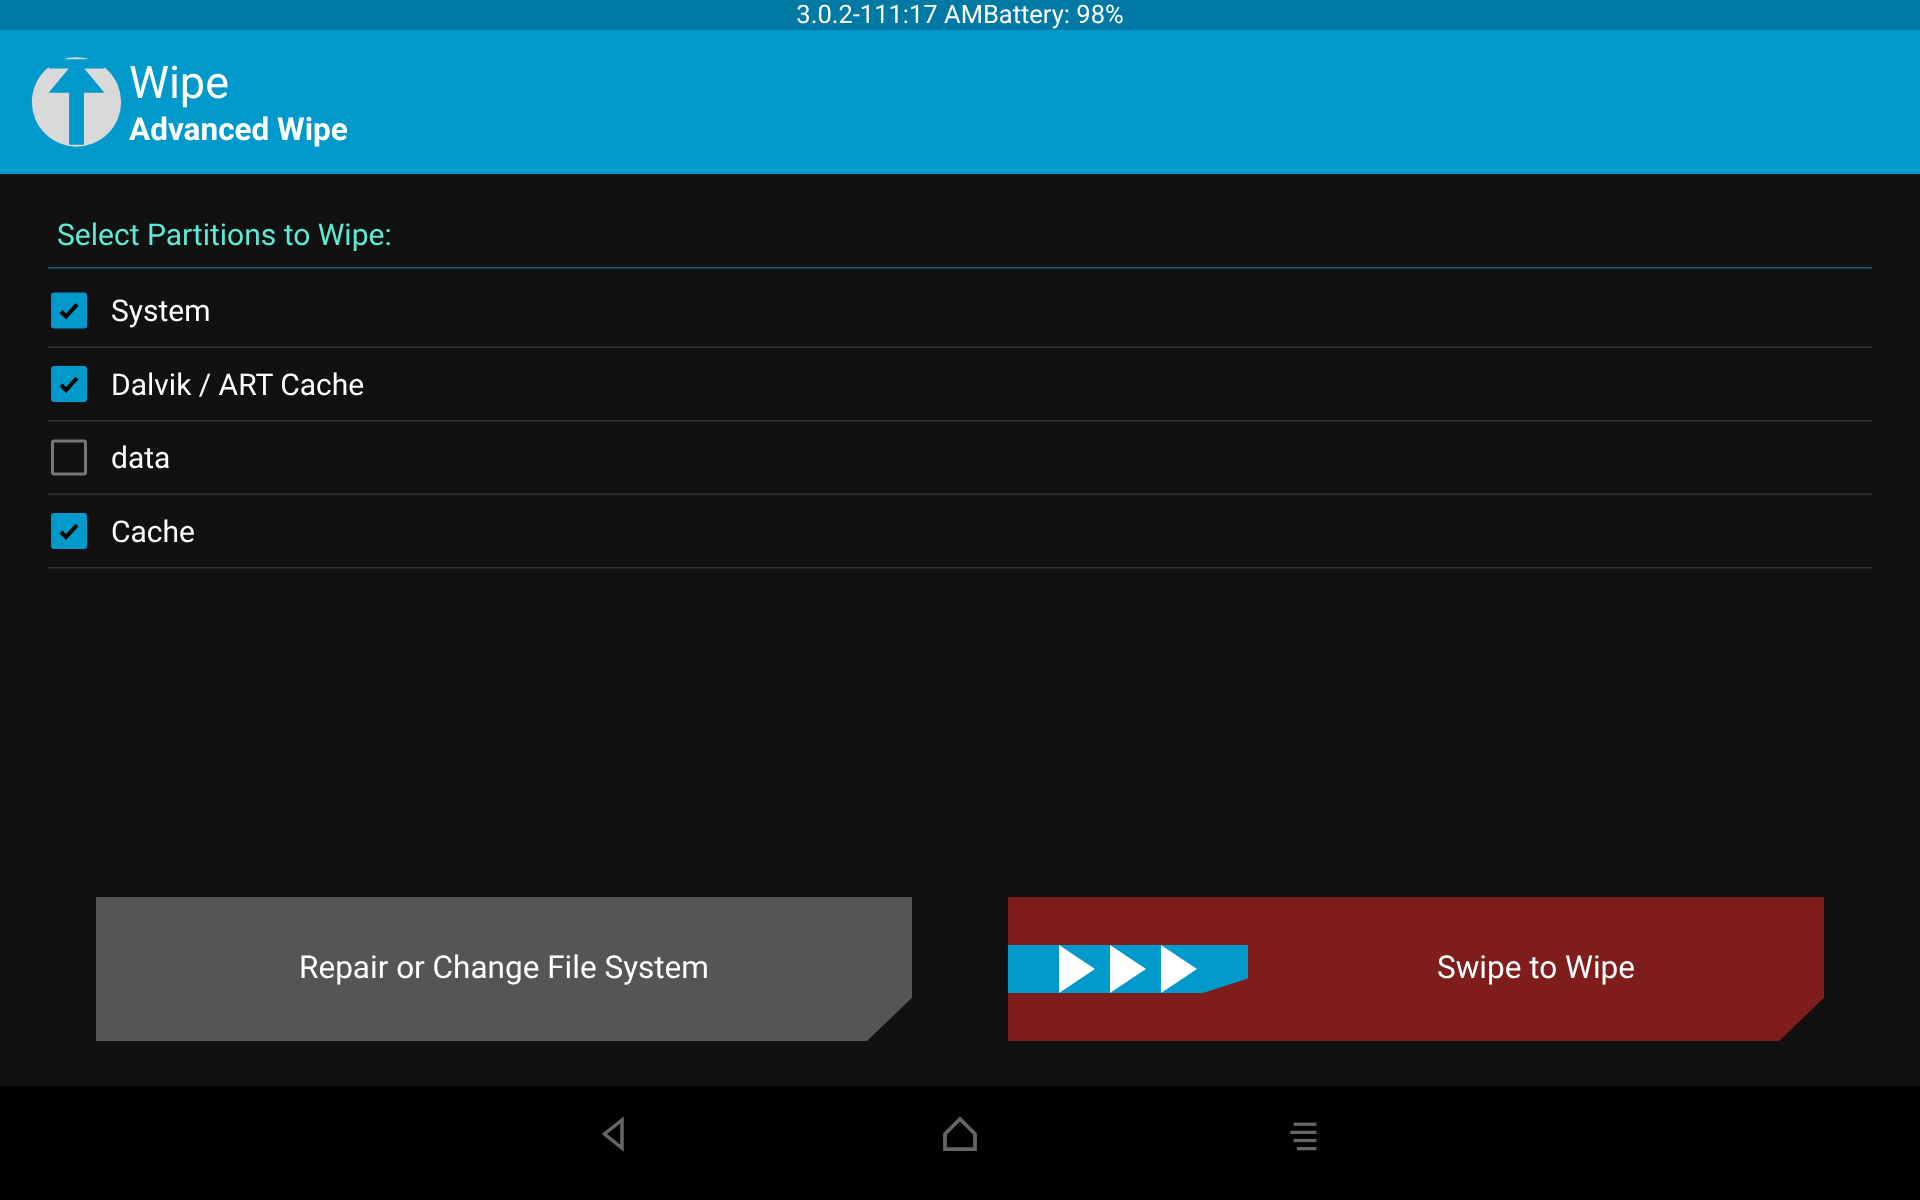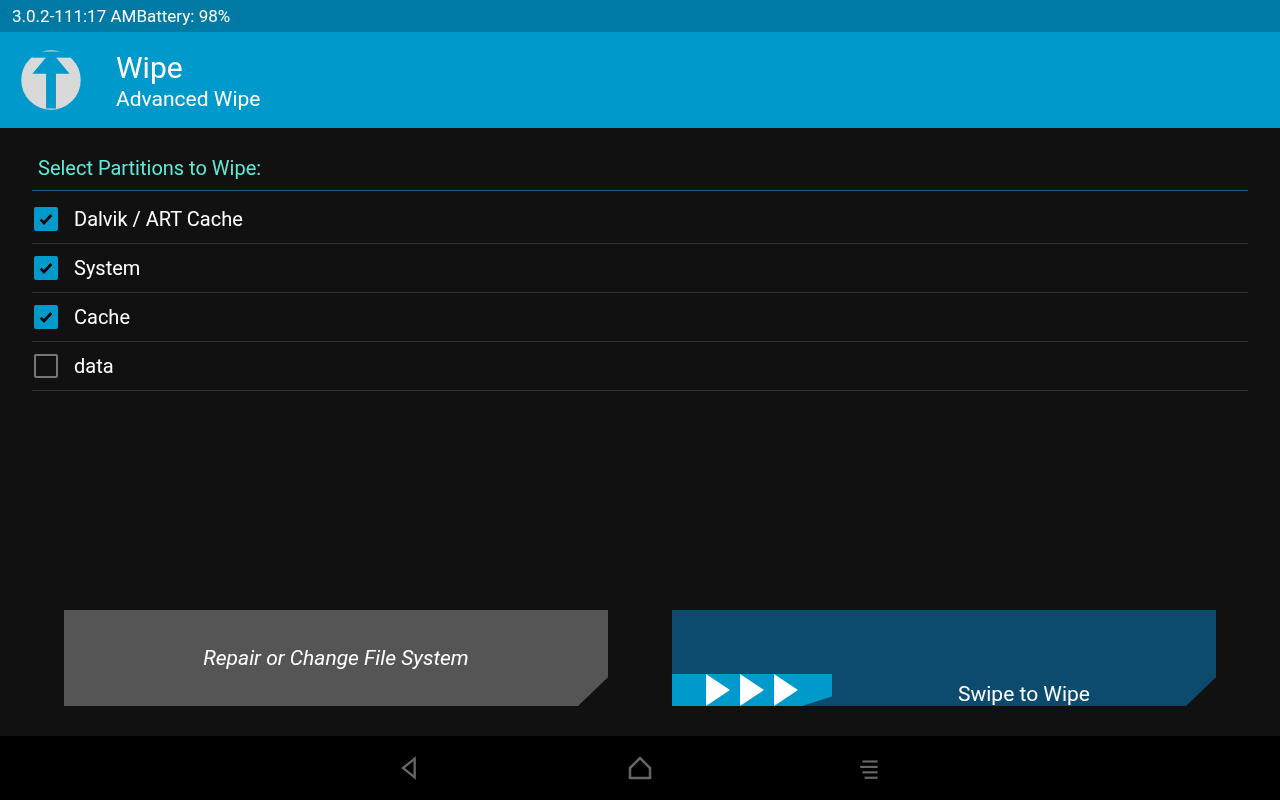--- a/index.html
+++ b/index.html
@@ -6,11 +6,11 @@
   html, body { width: 1280px; height: 800px; background: #000; color: #fff; overflow: hidden; }
 
   .statusbar {
-    height: 32px;
+    height: 20px;
     background: #0079a5;
     display: flex;
     align-items: center;
-    justify-content: flex-start;
+    justify-content: center;
     padding: 0 12px;
     font-size: 17px;
     font-weight: 400;

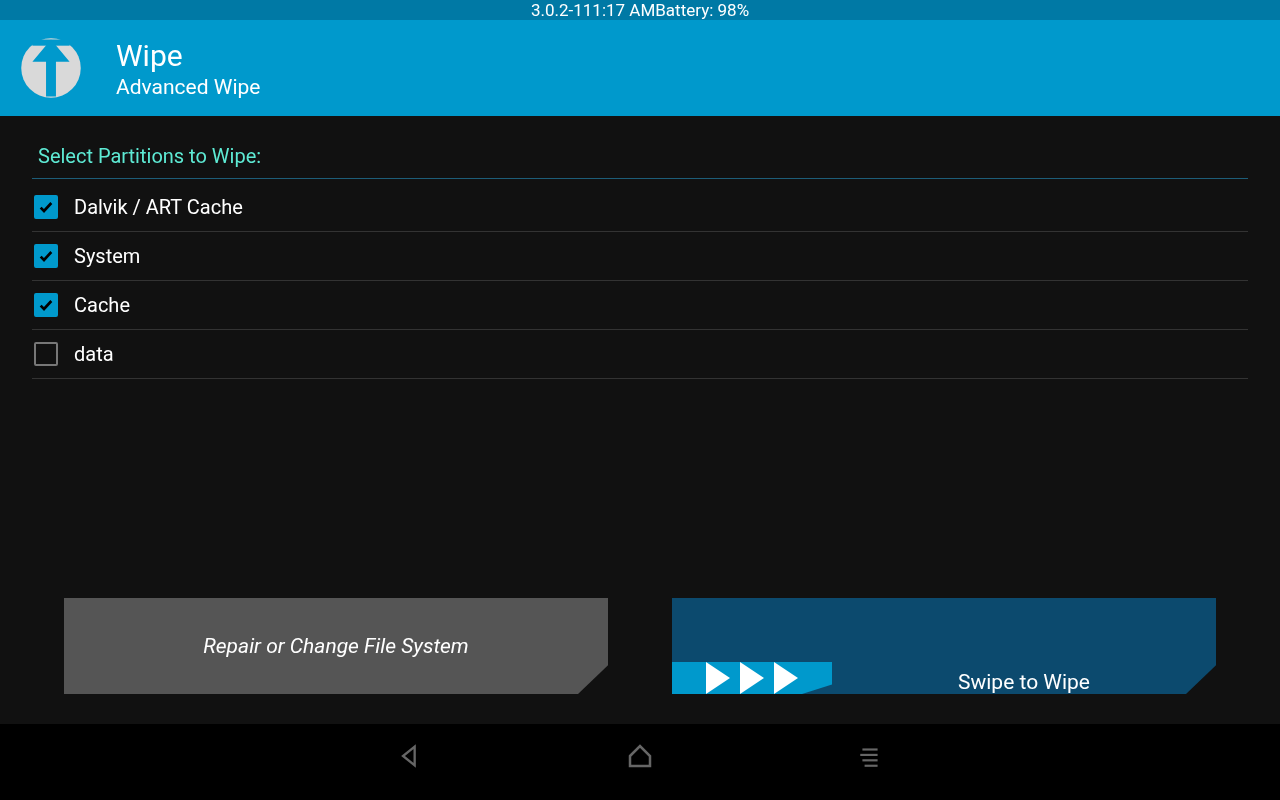--- a/index.html
+++ b/index.html
@@ -23,7 +23,7 @@
     display: flex;
     align-items: center;
     padding: 0 20px;
-    gap: 34px;
+    gap: 4px;
   }
   .logo-circle {
     width: 62px; height: 62px;

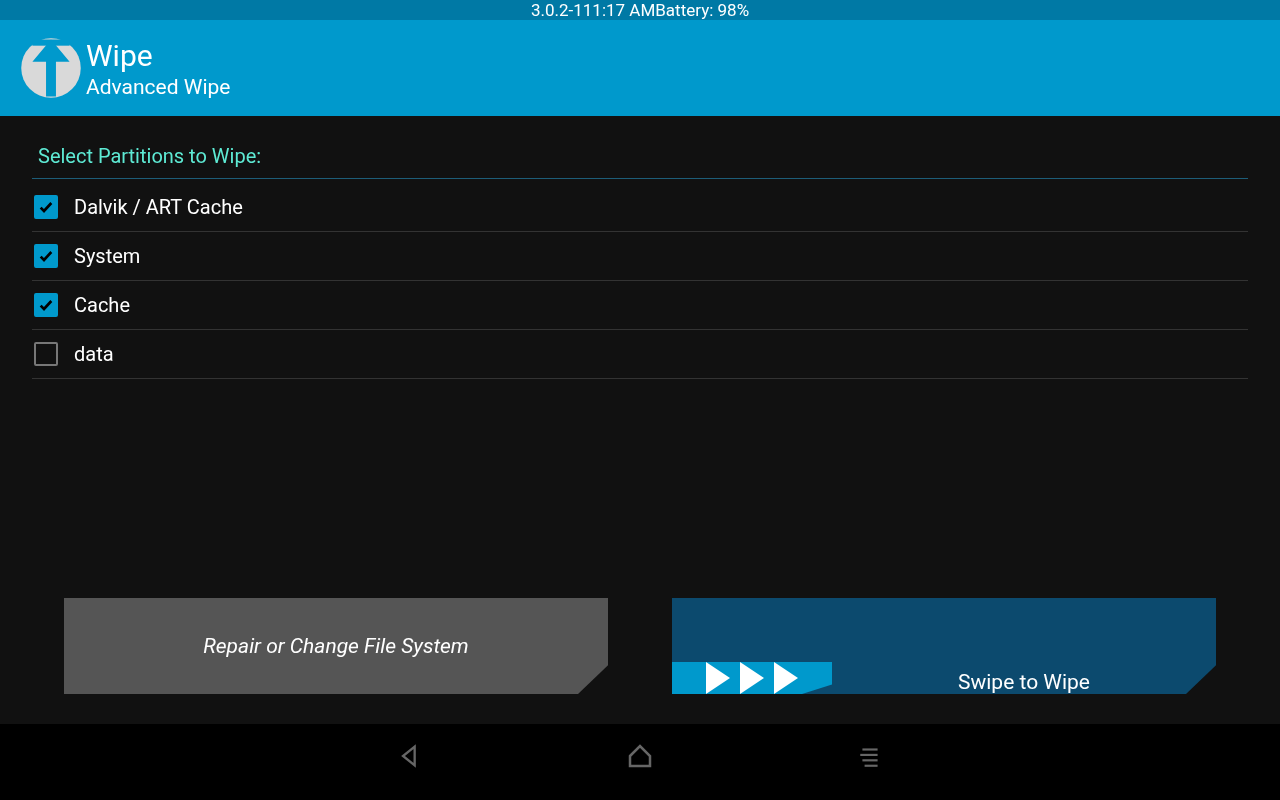--- a/index.html
+++ b/index.html
@@ -30,7 +30,7 @@
     position: relative;
   }
   .header-titles .title { font-size: 30px; font-weight: 400; }
-  .header-titles .subtitle { font-size: 21px; font-weight: 400; margin-top: 2px; }
+  .header-titles .subtitle { font-size: 21px; font-weight: 700; margin-top: 2px; }
 
   .content {
     background: #111;

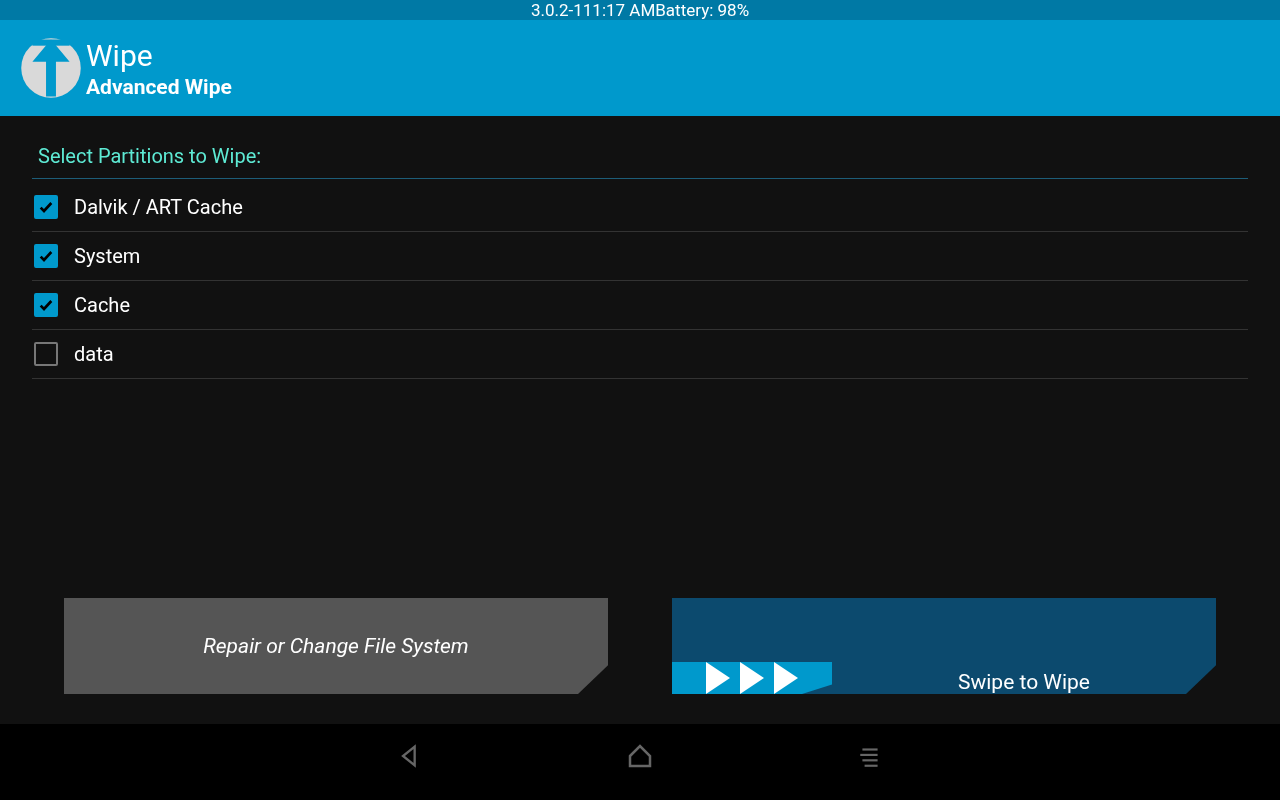--- a/index.html
+++ b/index.html
@@ -163,7 +163,7 @@
             <polyline points="4,13 9,18 20,6"></polyline>
           </svg>
         </div>
-        <span class="partition-label">Dalvik / ART Cache</span>
+        <span class="partition-label">System</span>
       </div>
       <div class="partition-row">
         <div class="checkbox checked">
@@ -171,7 +171,7 @@
             <polyline points="4,13 9,18 20,6"></polyline>
           </svg>
         </div>
-        <span class="partition-label">System</span>
+        <span class="partition-label">Dalvik / ART Cache</span>
       </div>
       <div class="partition-row">
         <div class="checkbox checked">

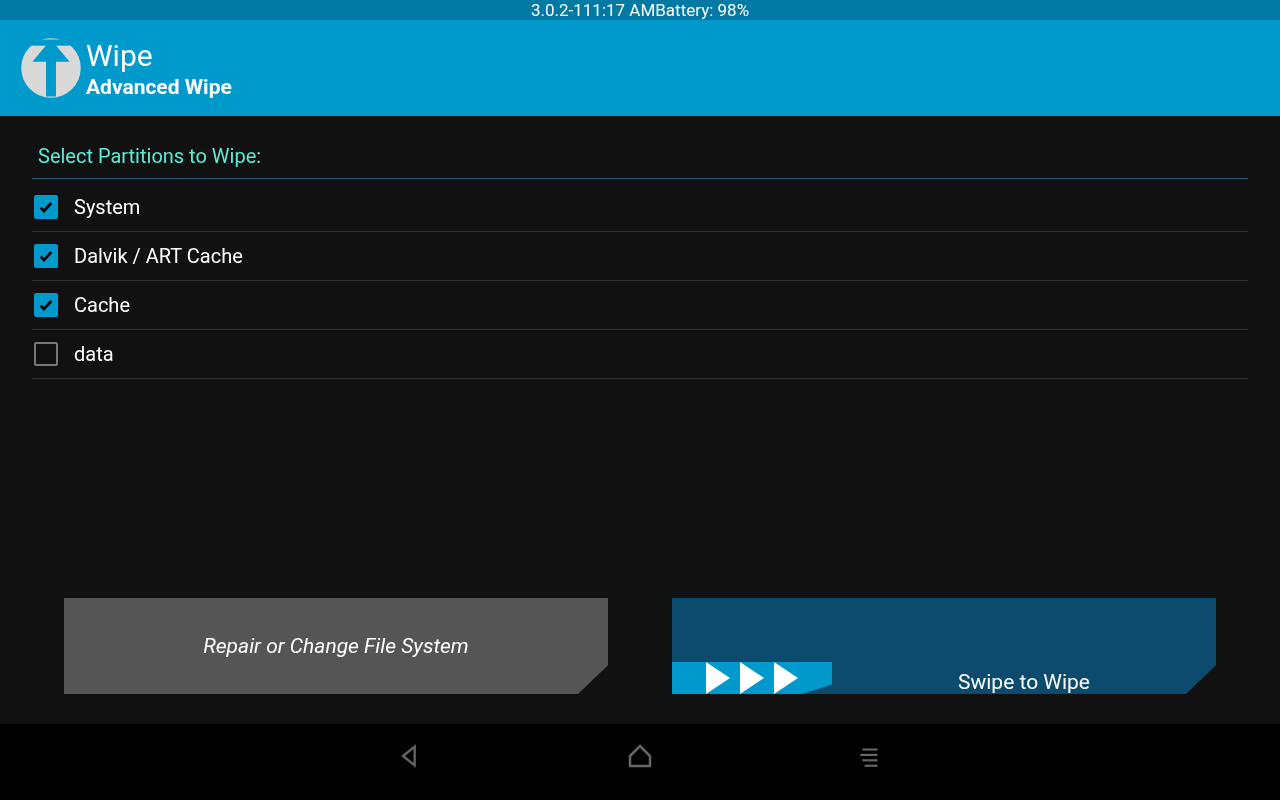--- a/index.html
+++ b/index.html
@@ -174,16 +174,16 @@
         <span class="partition-label">Dalvik / ART Cache</span>
       </div>
       <div class="partition-row">
+        <div class="checkbox"></div>
+        <span class="partition-label">data</span>
+      </div>
+      <div class="partition-row">
         <div class="checkbox checked">
           <svg class="check-icon" viewBox="0 0 24 24" fill="none" stroke="#000" stroke-width="4">
             <polyline points="4,13 9,18 20,6"></polyline>
           </svg>
         </div>
         <span class="partition-label">Cache</span>
-      </div>
-      <div class="partition-row">
-        <div class="checkbox"></div>
-        <span class="partition-label">data</span>
       </div>
     </div>
 

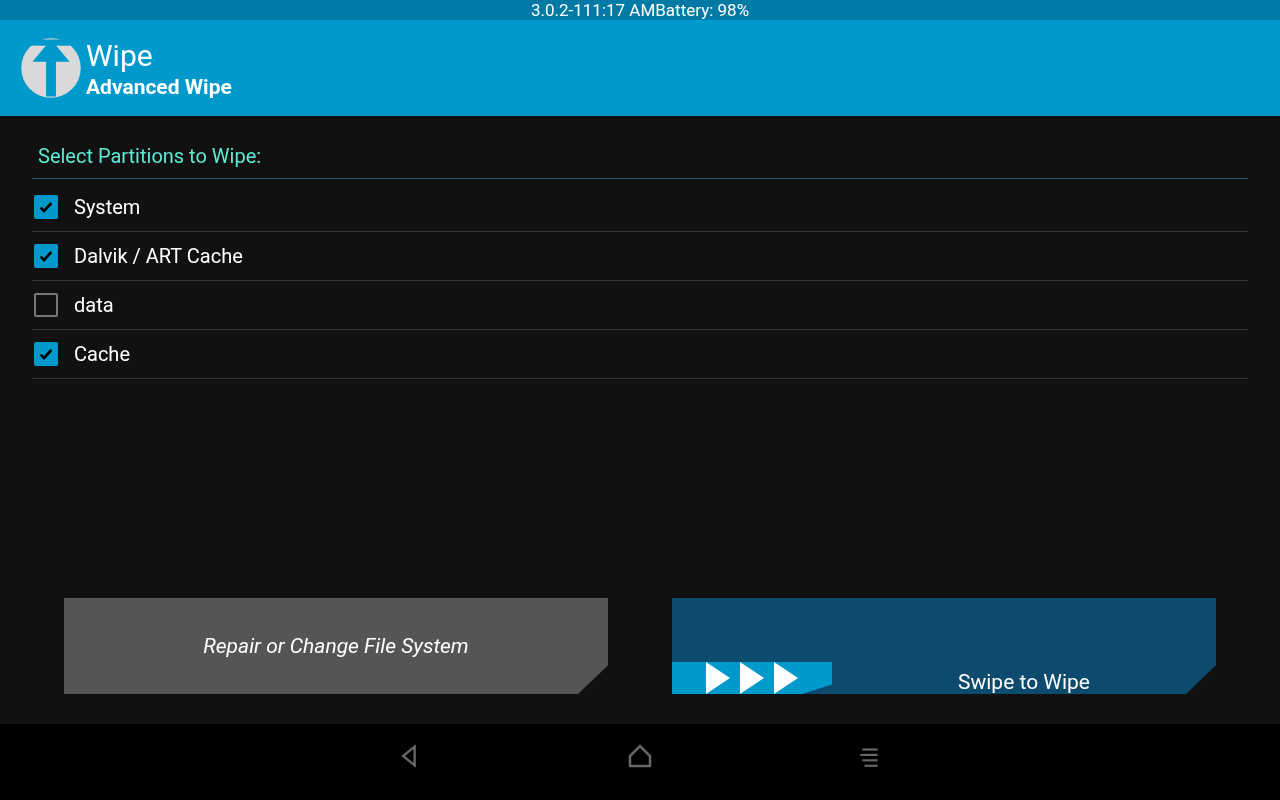--- a/index.html
+++ b/index.html
@@ -91,7 +91,6 @@
     color: #fff;
     position: relative;
     clip-path: polygon(0 0, 100% 0, 100% 70%, calc(100% - 30px) 100%, 0 100%);
-    font-style: italic;
   }
   .swipe-container {
     flex: 1;

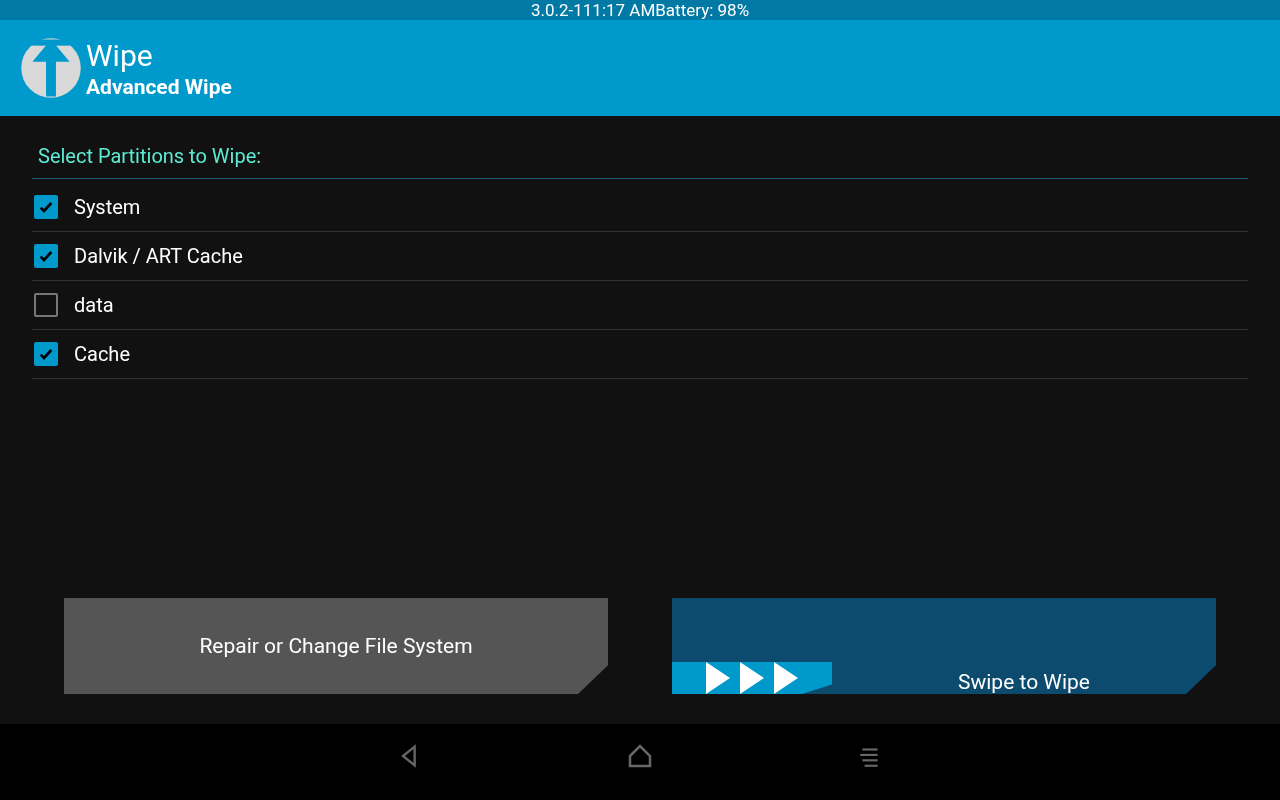--- a/index.html
+++ b/index.html
@@ -94,9 +94,9 @@
   }
   .swipe-container {
     flex: 1;
-    background: #0c4a6e;
-    display: flex;
-    align-items: flex-end;
+    background: #7f1d1d;
+    display: flex;
+    align-items: center;
     position: relative;
     clip-path: polygon(0 0, 100% 0, 100% 70%, calc(100% - 30px) 100%, 0 100%);
   }

